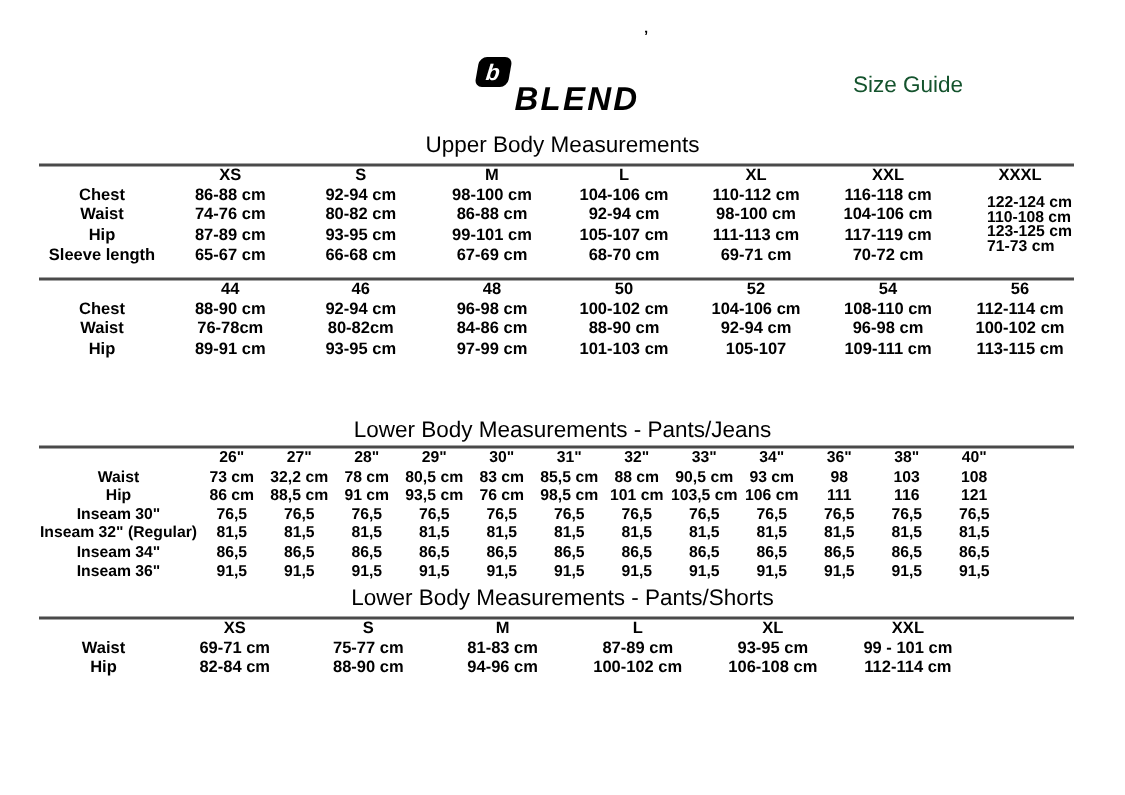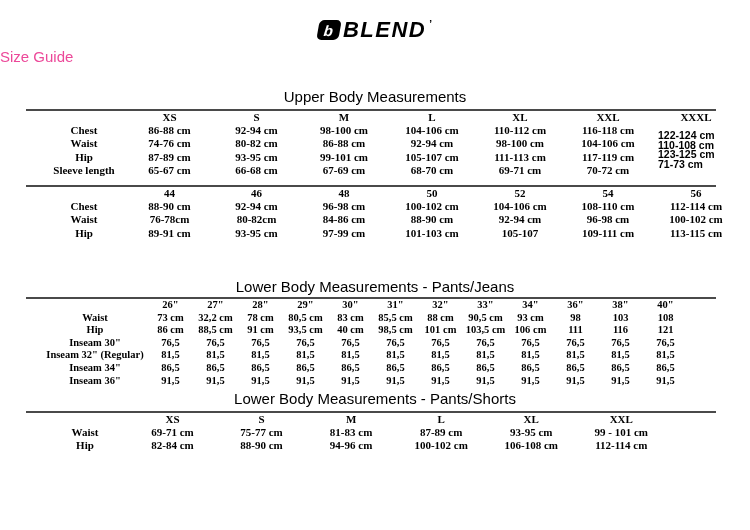--- a/index.html
+++ b/index.html
@@ -26,6 +26,7 @@
   .logo-text {
     font-size:22px; font-weight:bold; font-style:italic; letter-spacing:1.5px;
     line-height:20px;
+    margin-top:36px;
   }
   .logo-reg {
     font-size:10px; font-weight:bold; align-self:flex-start; line-height:10px;

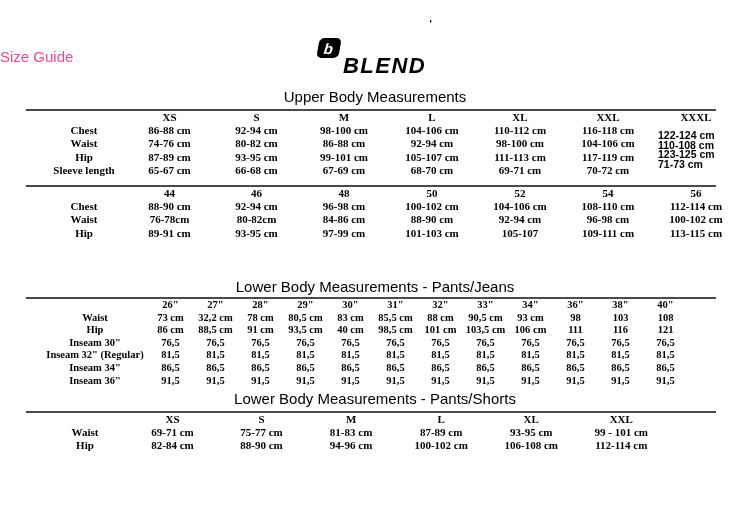--- a/index.html
+++ b/index.html
@@ -33,7 +33,7 @@
   }
   .subtitle {
     position:absolute; top:48px; left:0; width:642px;
-    text-align:left; font-size:15px; color:#ec4899;
+    text-align:right; font-size:15px; color:#14532d;
   }
 
   

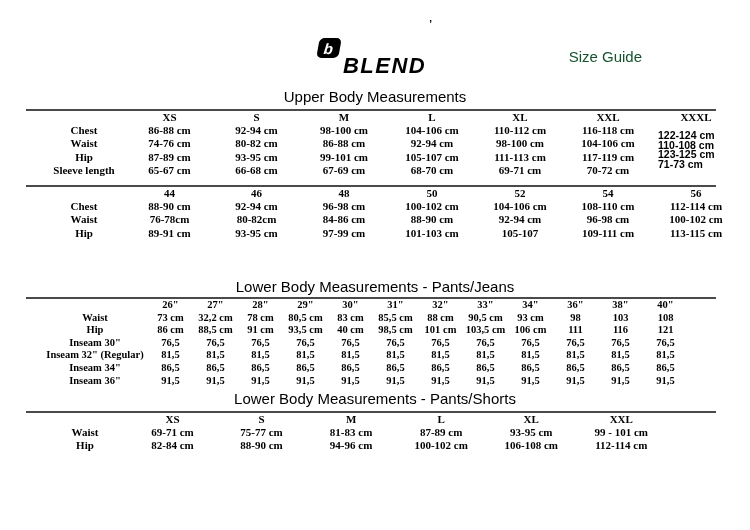--- a/index.html
+++ b/index.html
@@ -53,8 +53,8 @@
 
   table.size-table {
     table-layout:fixed; border-collapse:collapse;
-    margin-left:42px; width:694px;
-    font-size:11px; font-weight:bold; color:#000;font-family:Liberation Serif, serif;
+    margin-left:26px; width:694px;
+    font-size:11px; font-weight:bold; color:#000;
   }
   table.size-table th, table.size-table td {
     padding:0; text-align:center; font-weight:bold;

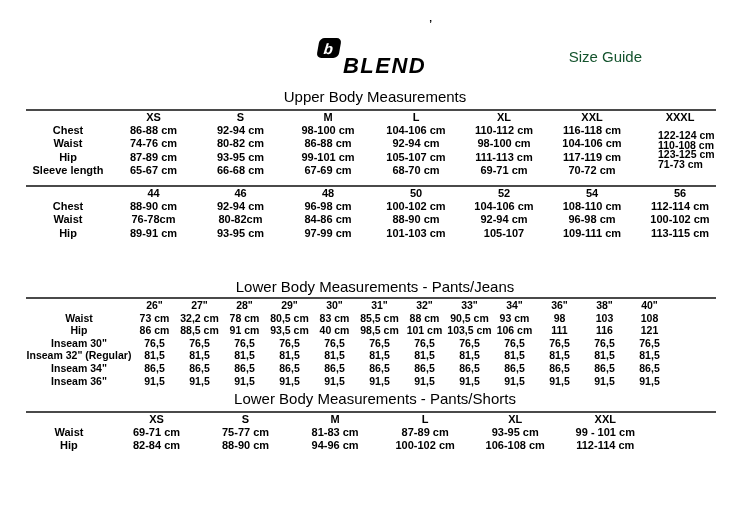--- a/index.html
+++ b/index.html
@@ -280,7 +280,7 @@
           <td>88,5 cm</td>
           <td>91 cm</td>
           <td>93,5 cm</td>
-          <td>40 cm</td>
+          <td>76 cm</td>
           <td>98,5 cm</td>
           <td>101 cm</td>
           <td>103,5 cm</td>

